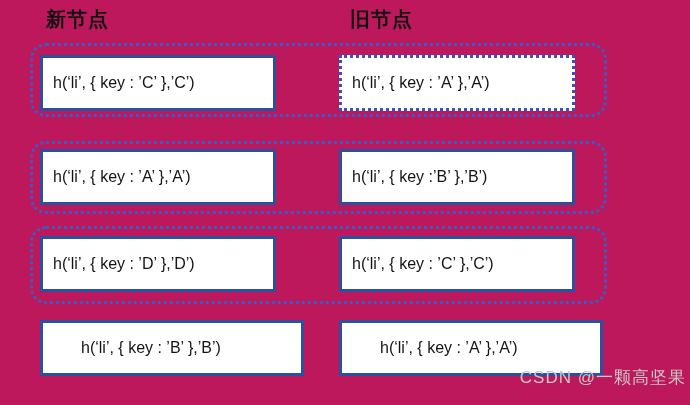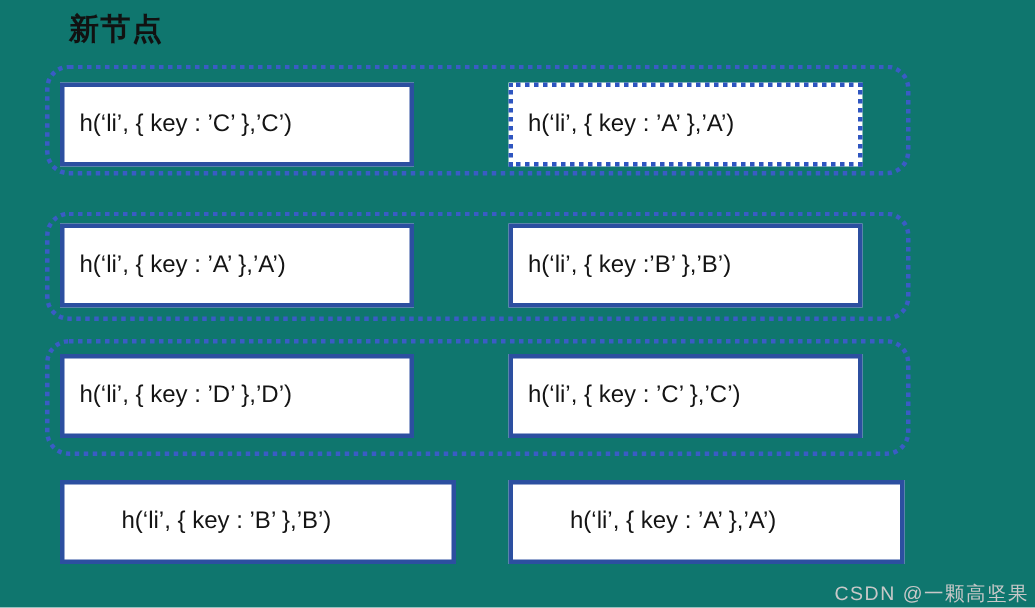--- a/index.html
+++ b/index.html
@@ -7,7 +7,7 @@
     position: relative;
     width: 690px;
     height: 405px;
-    background: #0f766e;
+    background: #be185d;
     font-family: "Liberation Sans", sans-serif;
     overflow: hidden;
   }

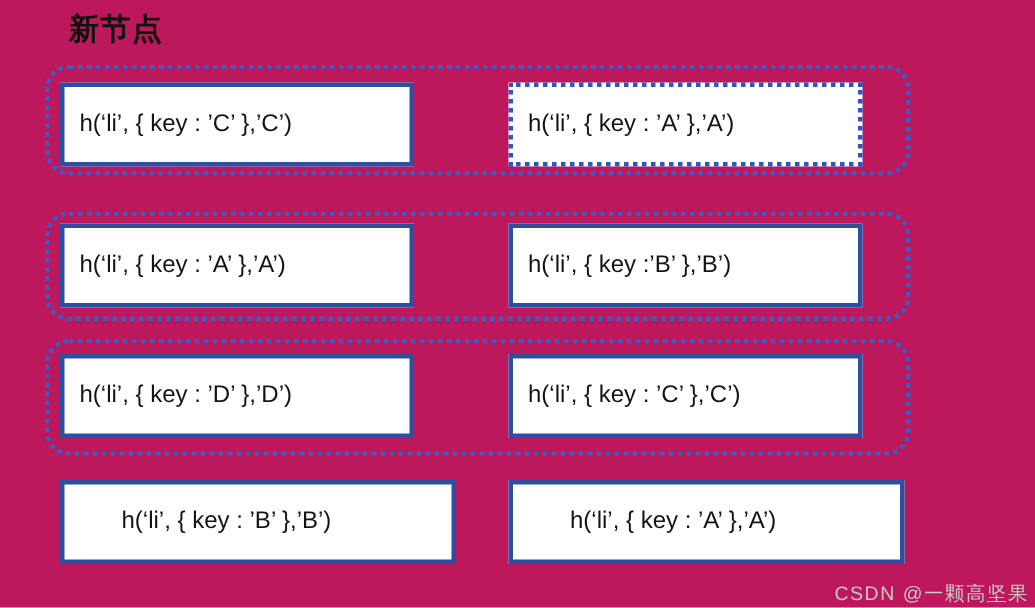--- a/index.html
+++ b/index.html
@@ -71,6 +71,7 @@
 <div class="page">
 
   <div class="col-header new">新节点</div>
+  <div class="col-header old">旧节点</div>
 
   <div class="row-group g1"></div>
   <div class="row-group g2"></div>

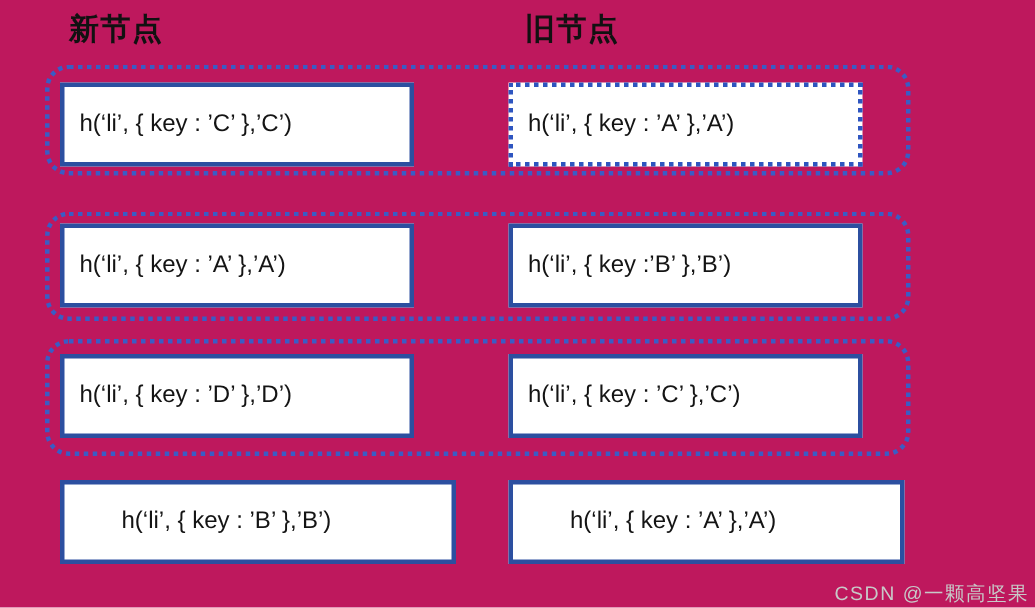--- a/index.html
+++ b/index.html
@@ -59,8 +59,8 @@
   .watermark {
     position: absolute;
     right: 4px;
-    bottom: 0;
-    font-size: 13px;
+    bottom: 16px;
+    font-size: 17px;
     color: #c8c8c8;
     letter-spacing: 1px;
   }

